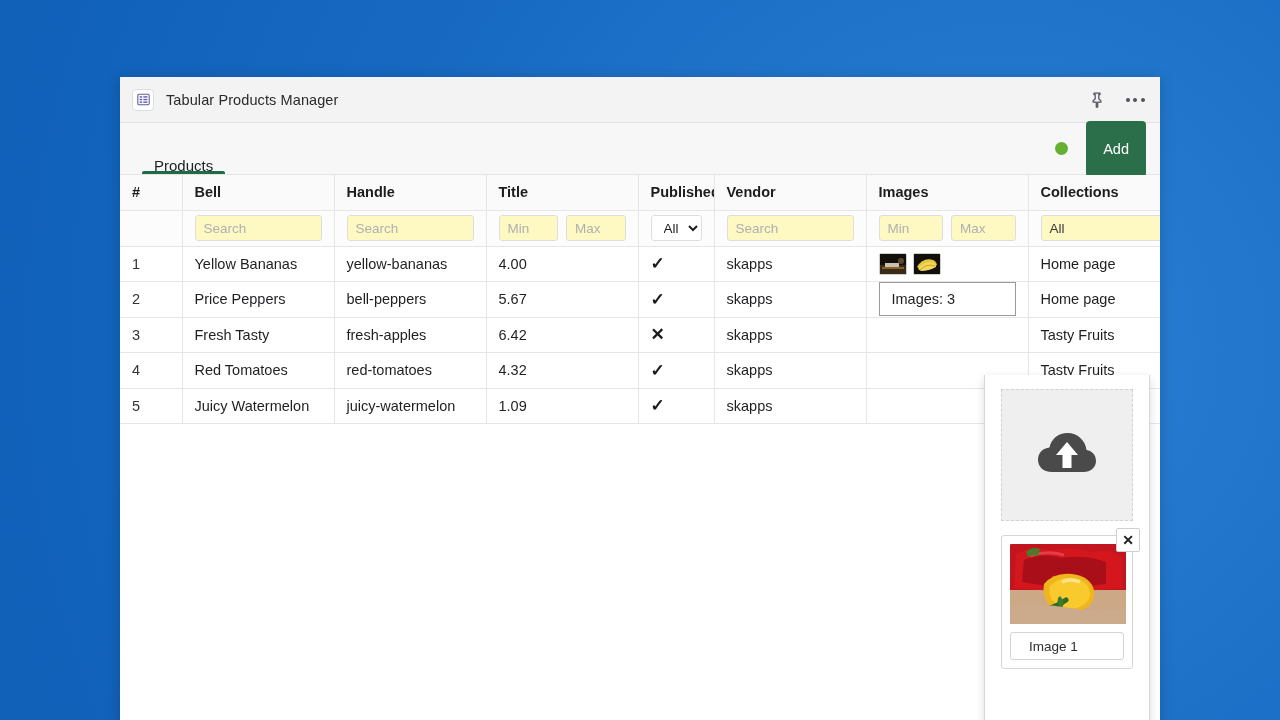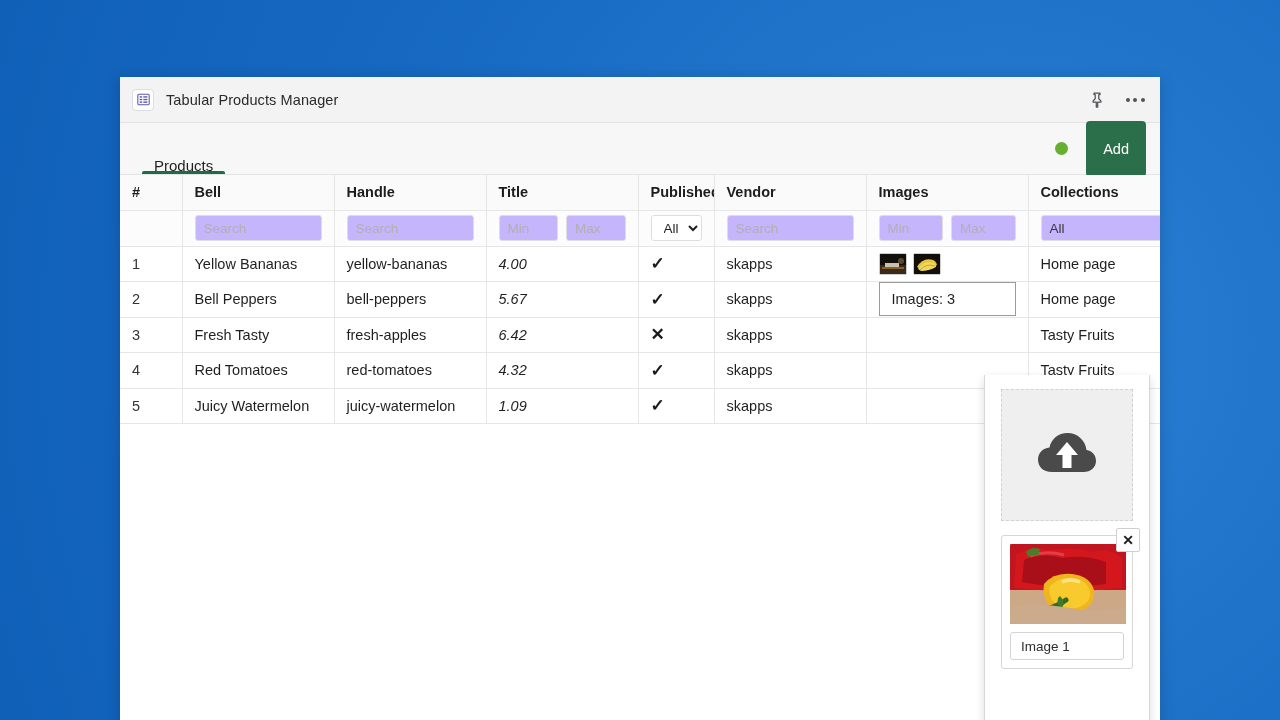--- a/index.html
+++ b/index.html
@@ -162,7 +162,7 @@
     height: 26px;
     border: 1px solid #dedede;
     border-radius: 3px;
-    background: #c4b5fd;
+    background: #fef9c3;
     font-size: 13.5px;
     color: #3a3a3a;
     padding: 0 8px;

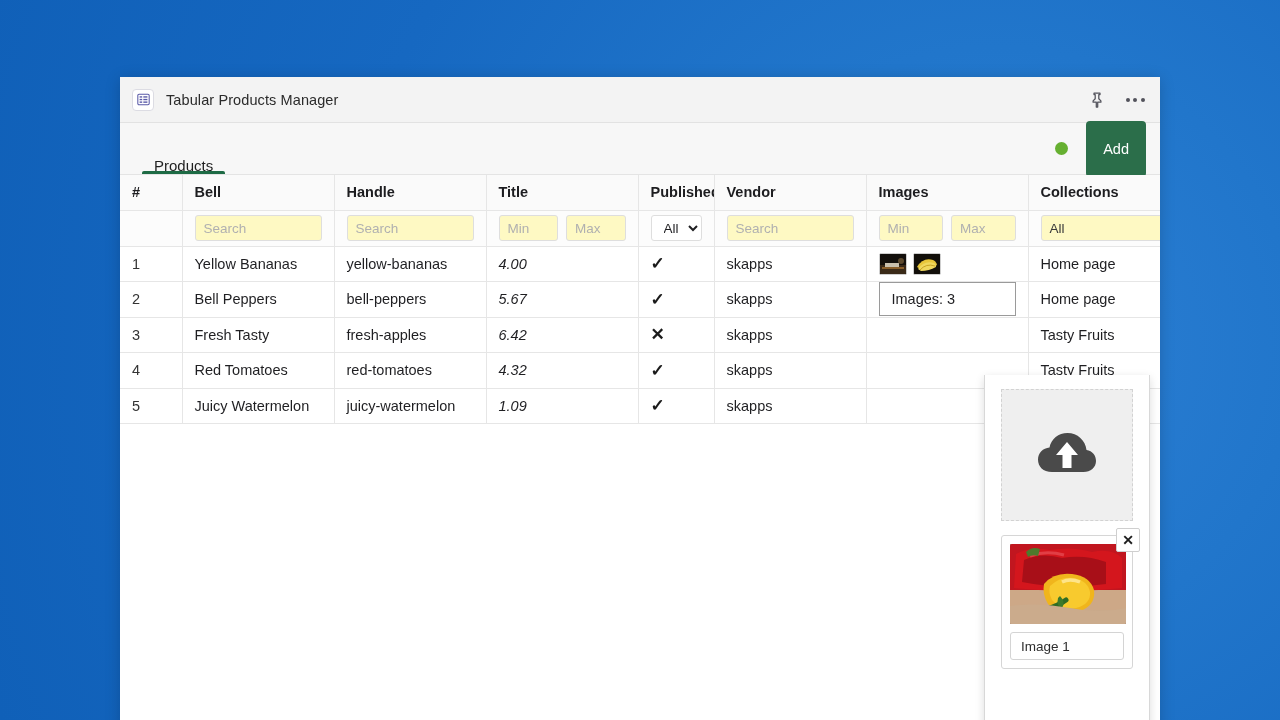--- a/index.html
+++ b/index.html
@@ -153,7 +153,7 @@
   .col-coll  { width: 192px; }
 
   td.num { color: #333; }
-  td.price { text-align: right; font-style: italic; }
+  td.price { text-align: right; }
   td.pub { text-align: center; padding: 0; }
 
   .inp {

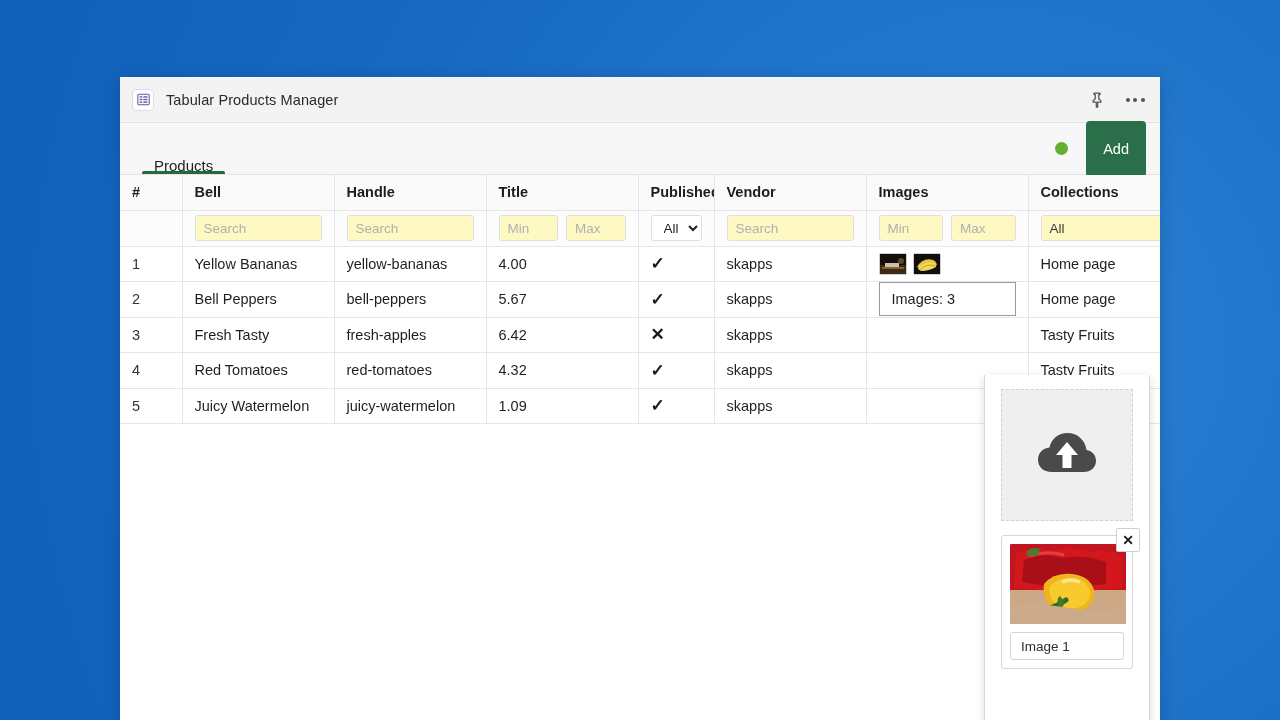--- a/index.html
+++ b/index.html
@@ -425,7 +425,7 @@
 
         <tr class="data-row">
           <td class="num">2</td>
-          <td>Bell Peppers</td>
+          <td>Price Peppers</td>
           <td>bell-peppers</td>
           <td class="price">5.67</td>
           <td class="pub">

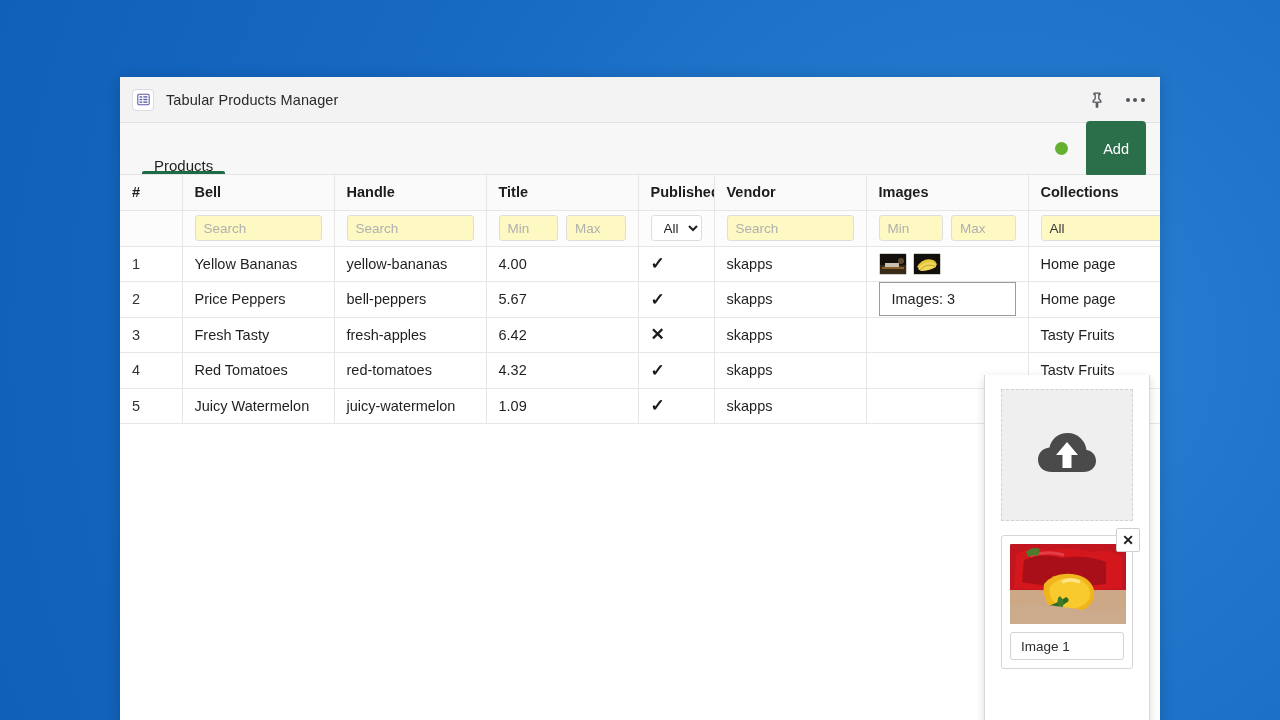--- a/index.html
+++ b/index.html
@@ -265,7 +265,7 @@
     border: 1px solid #d4d4d4;
     border-radius: 3px;
     display: flex; align-items: center;
-    padding: 0 10px;
+    padding: 0 18px;
     font-size: 13.5px;
     color: #2e2e2e;
     box-sizing: border-box;

